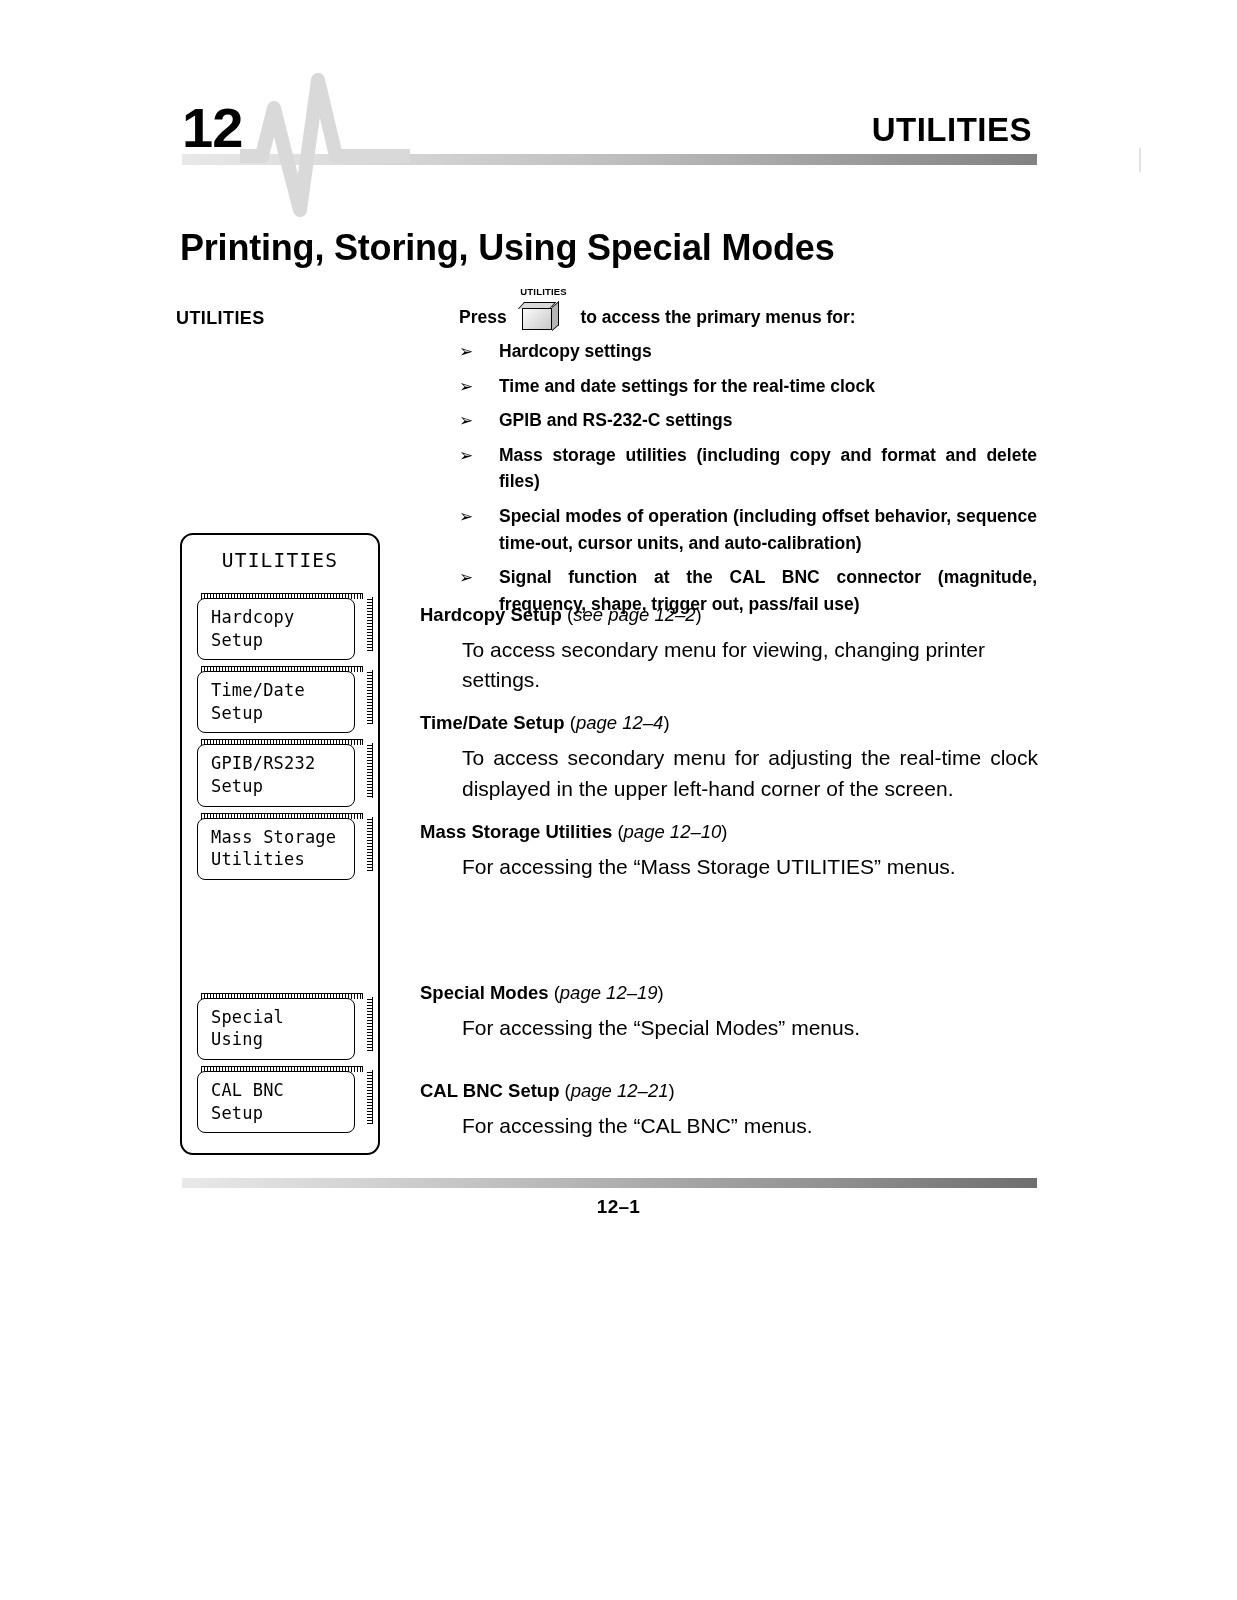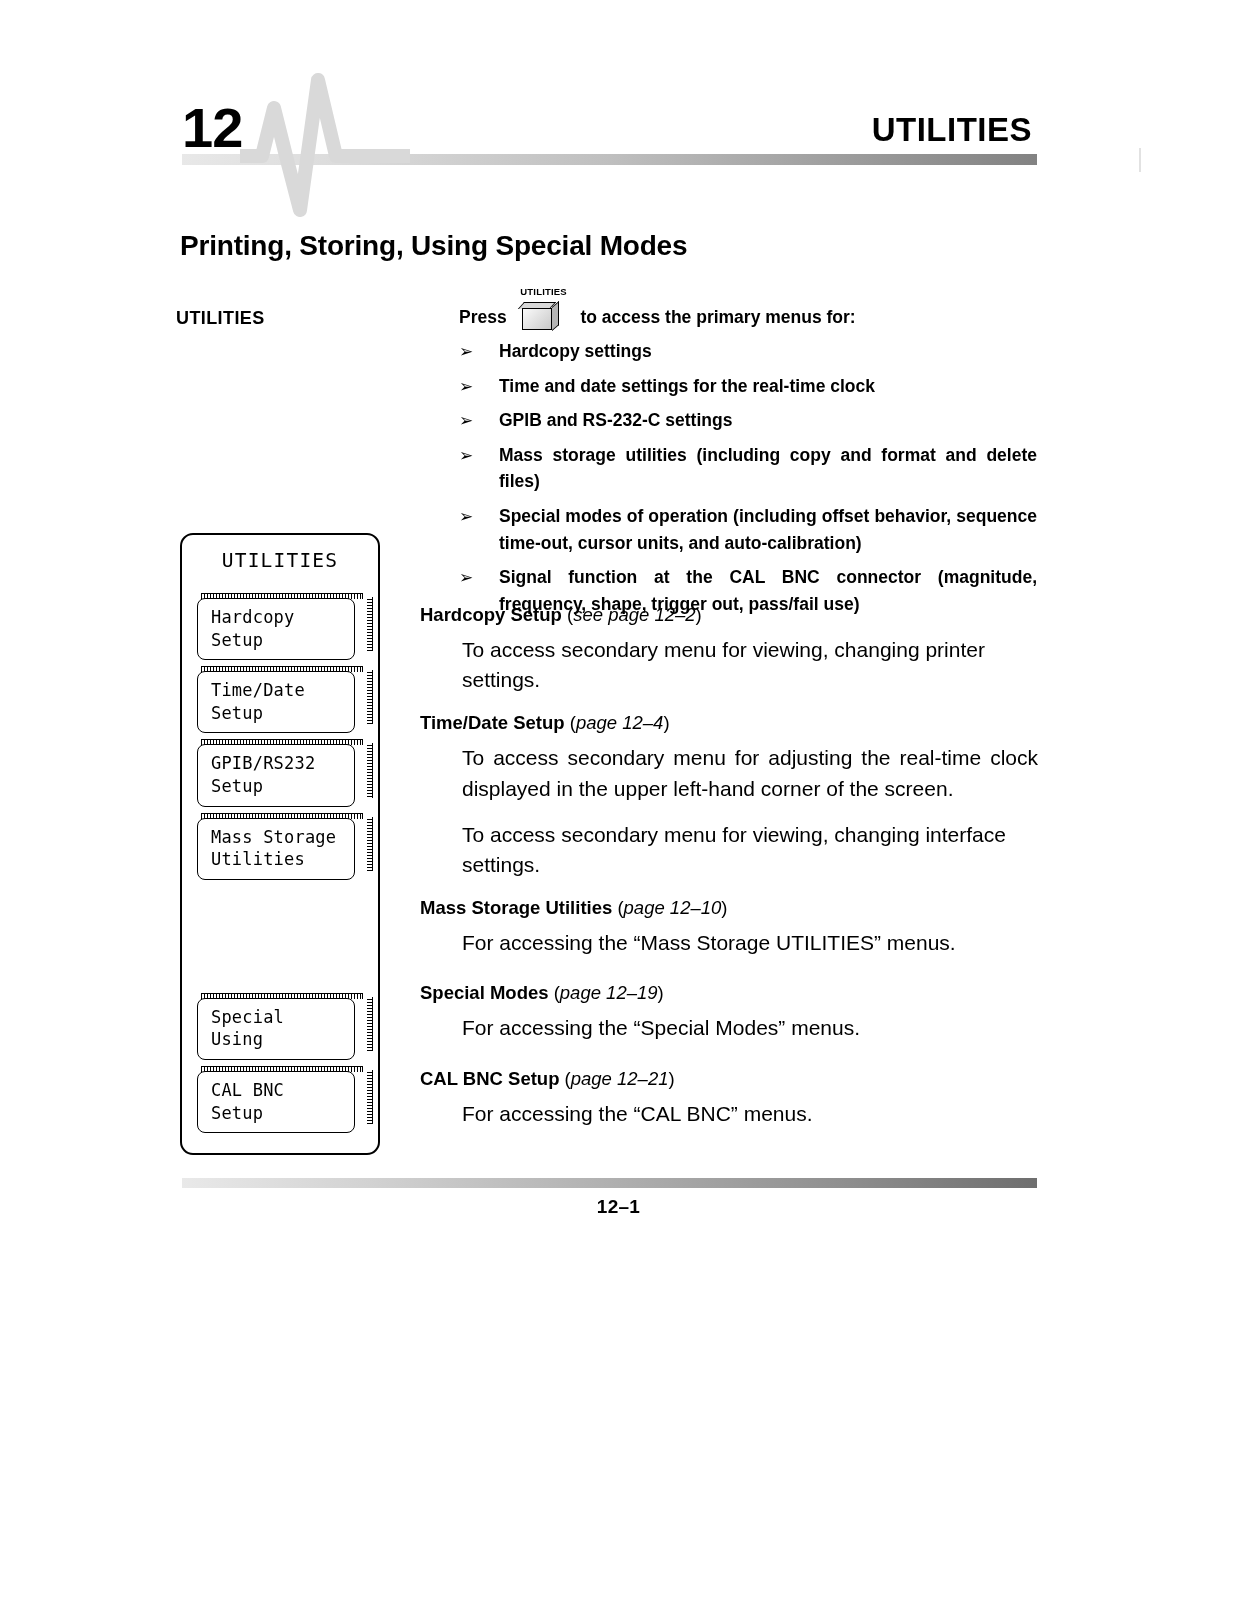--- a/index.html
+++ b/index.html
@@ -60,8 +60,8 @@
   
   .page-title {
     position: absolute;
-    left: 180px; top: 212px;
-    font-size: 28px;
+    left: 180px; top: 204px;
+    font-size: 36px;
     font-weight: bold;
     letter-spacing: -0.2px;
     line-height: 1.1;

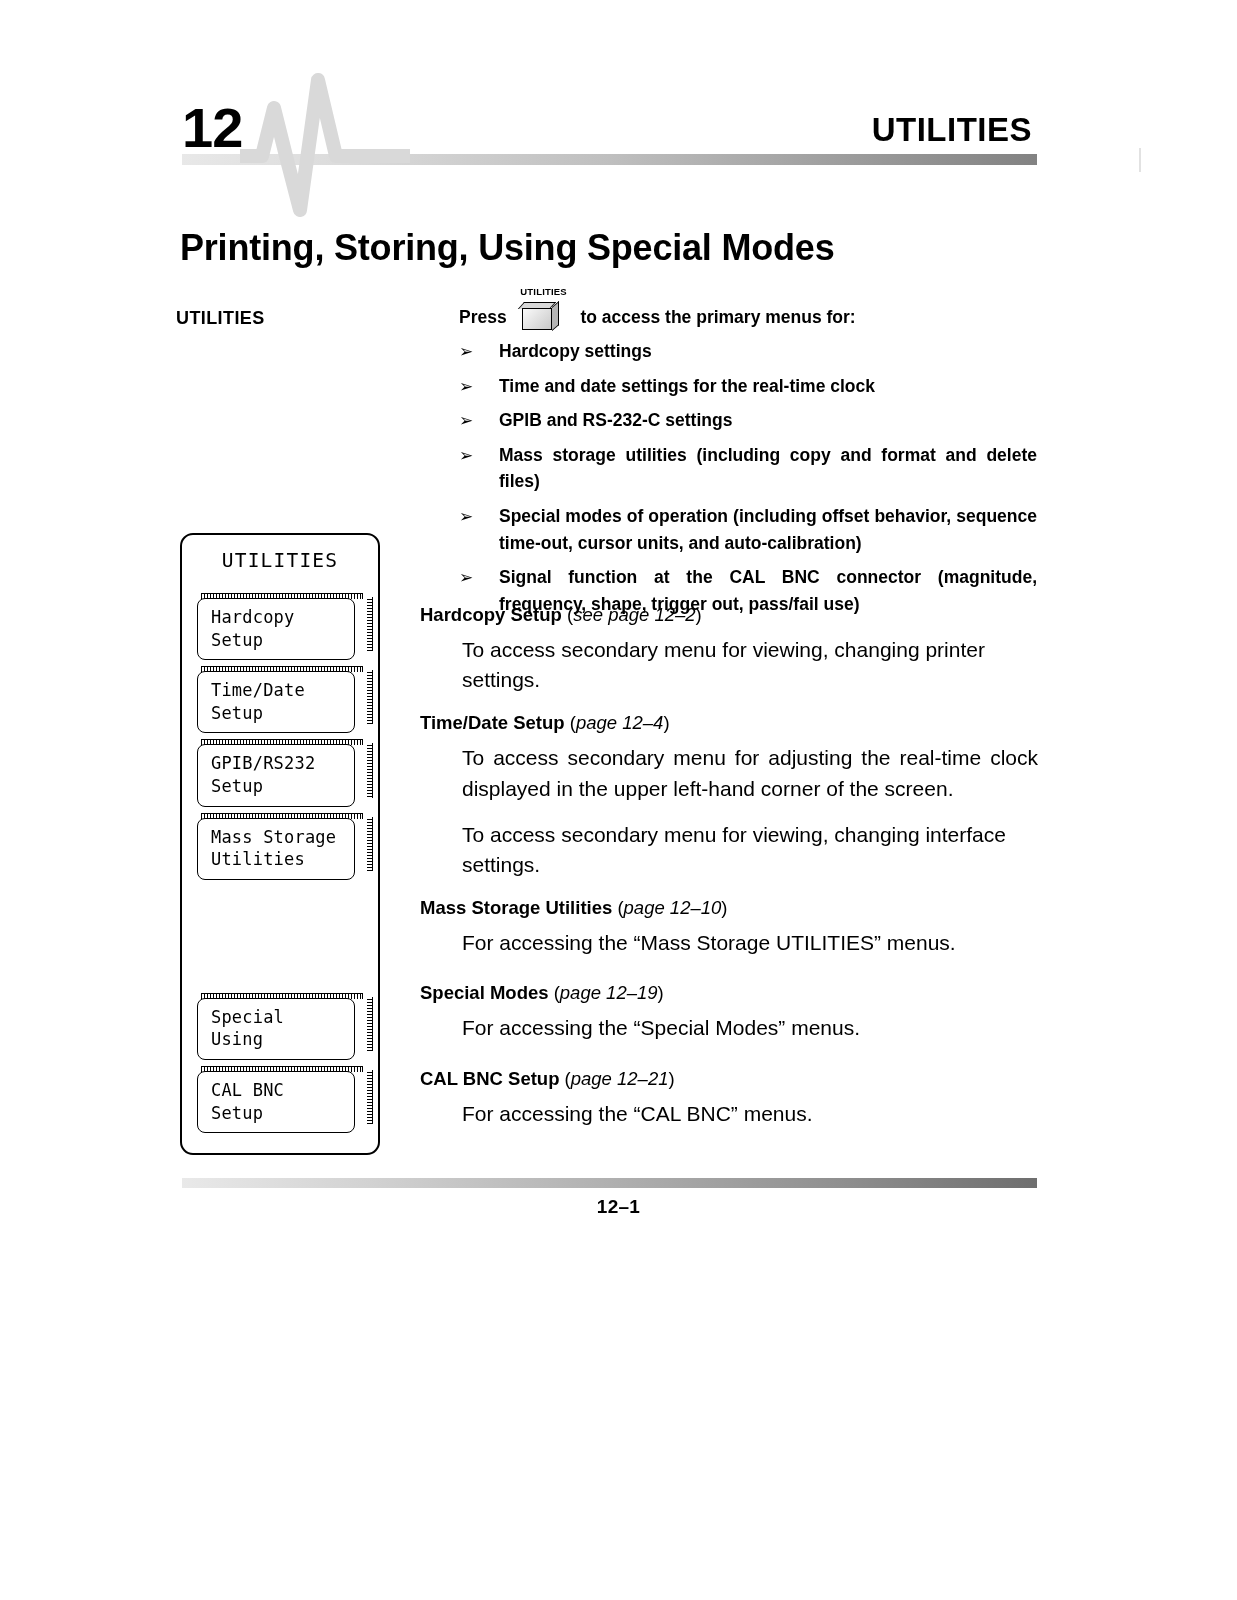--- a/index.html
+++ b/index.html
@@ -417,7 +417,6 @@
     </div>
 
     <div class="entry">
-      <p class="entry-body nojust">To access secondary menu for viewing, changing interface settings.</p>
     </div>
 
     <div class="entry">

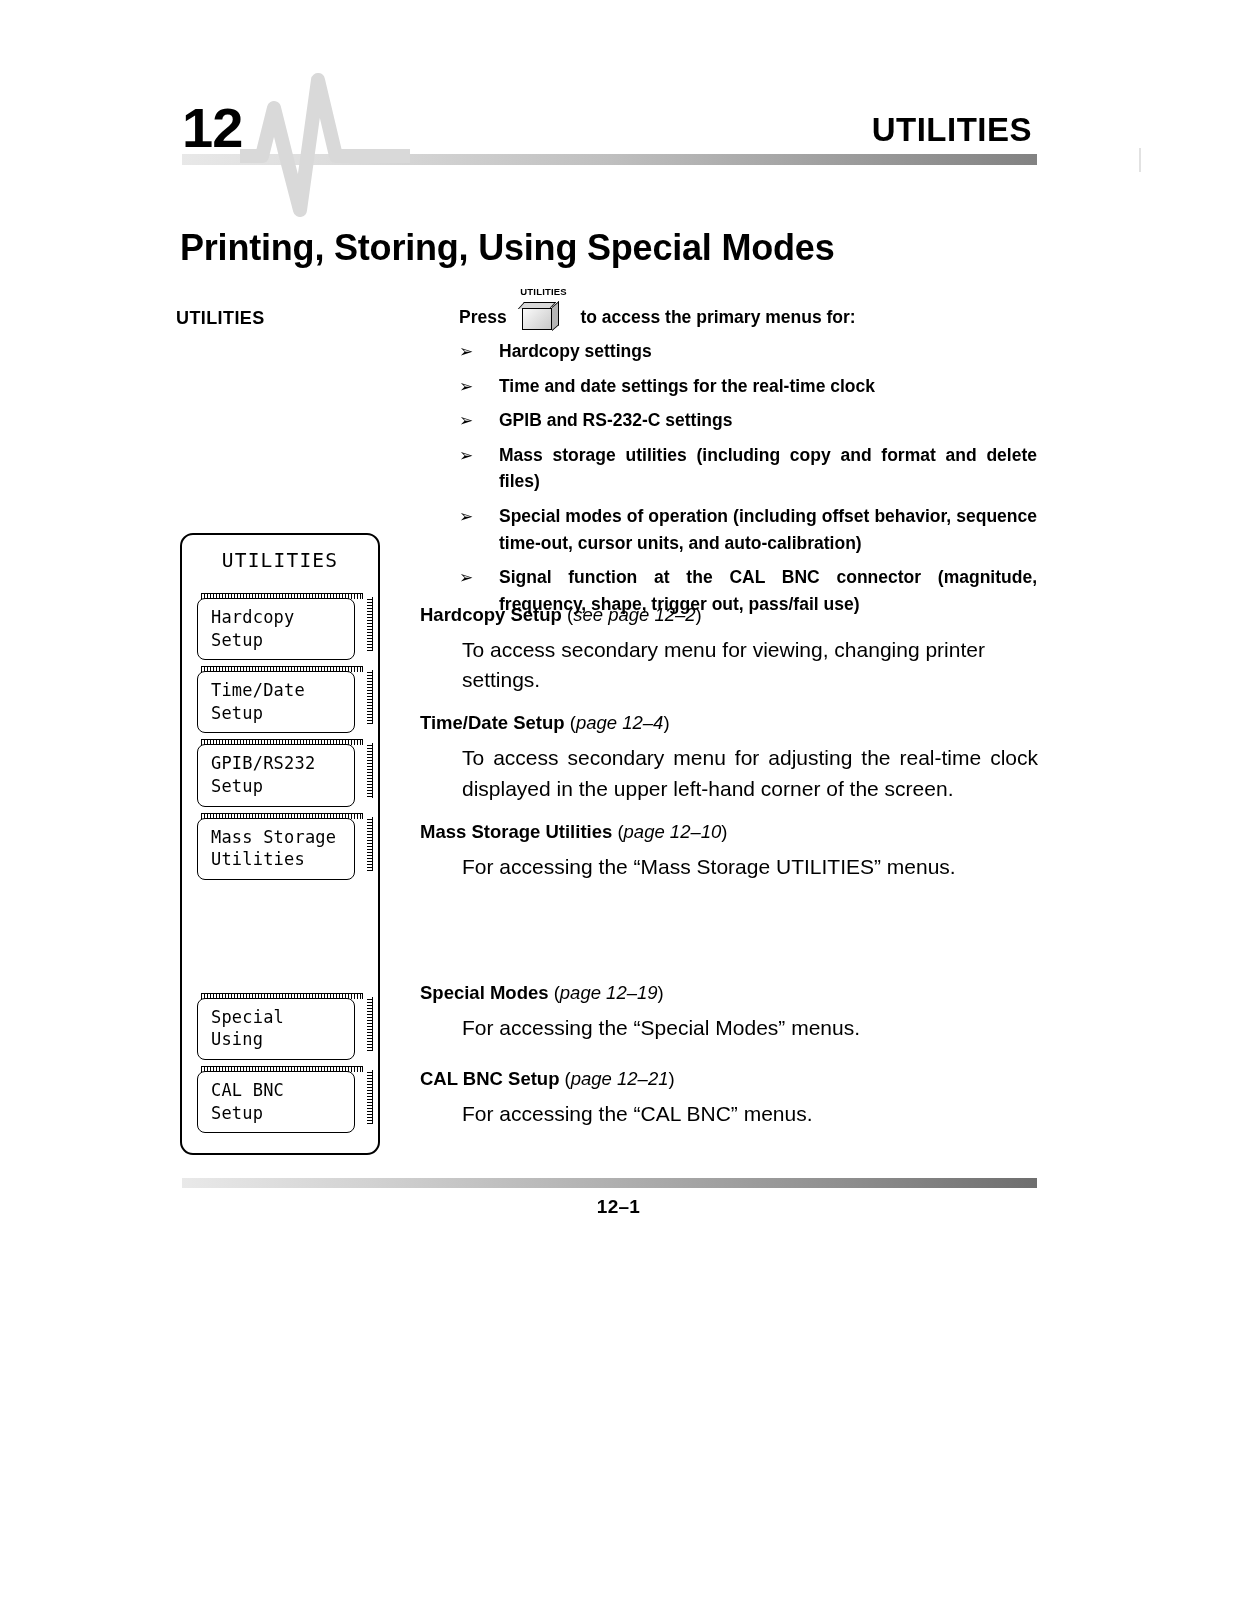--- a/index.html
+++ b/index.html
@@ -439,7 +439,7 @@
       <p class="entry-body nojust">For accessing the “Special Modes” menus.</p>
     </div>
 
-    <div class="entry" style="margin-top:24px">
+    <div class="entry" style="margin-top:36px">
       <div class="entry-head">
         <b>CAL BNC Setup</b>
         <span>(</span><i>page 12–21</i><span>)</span>

